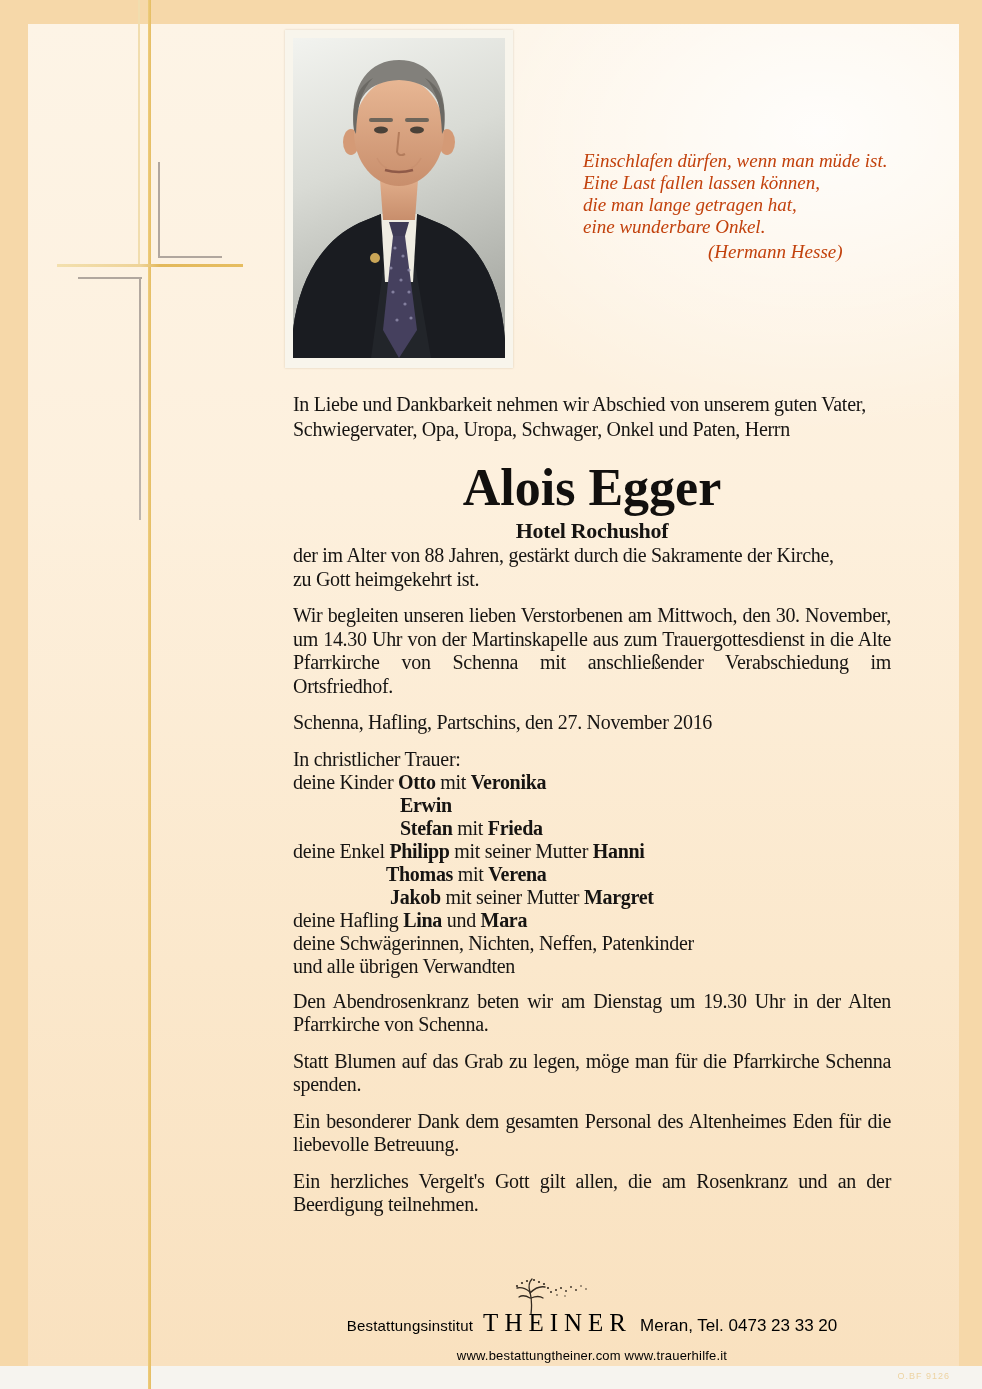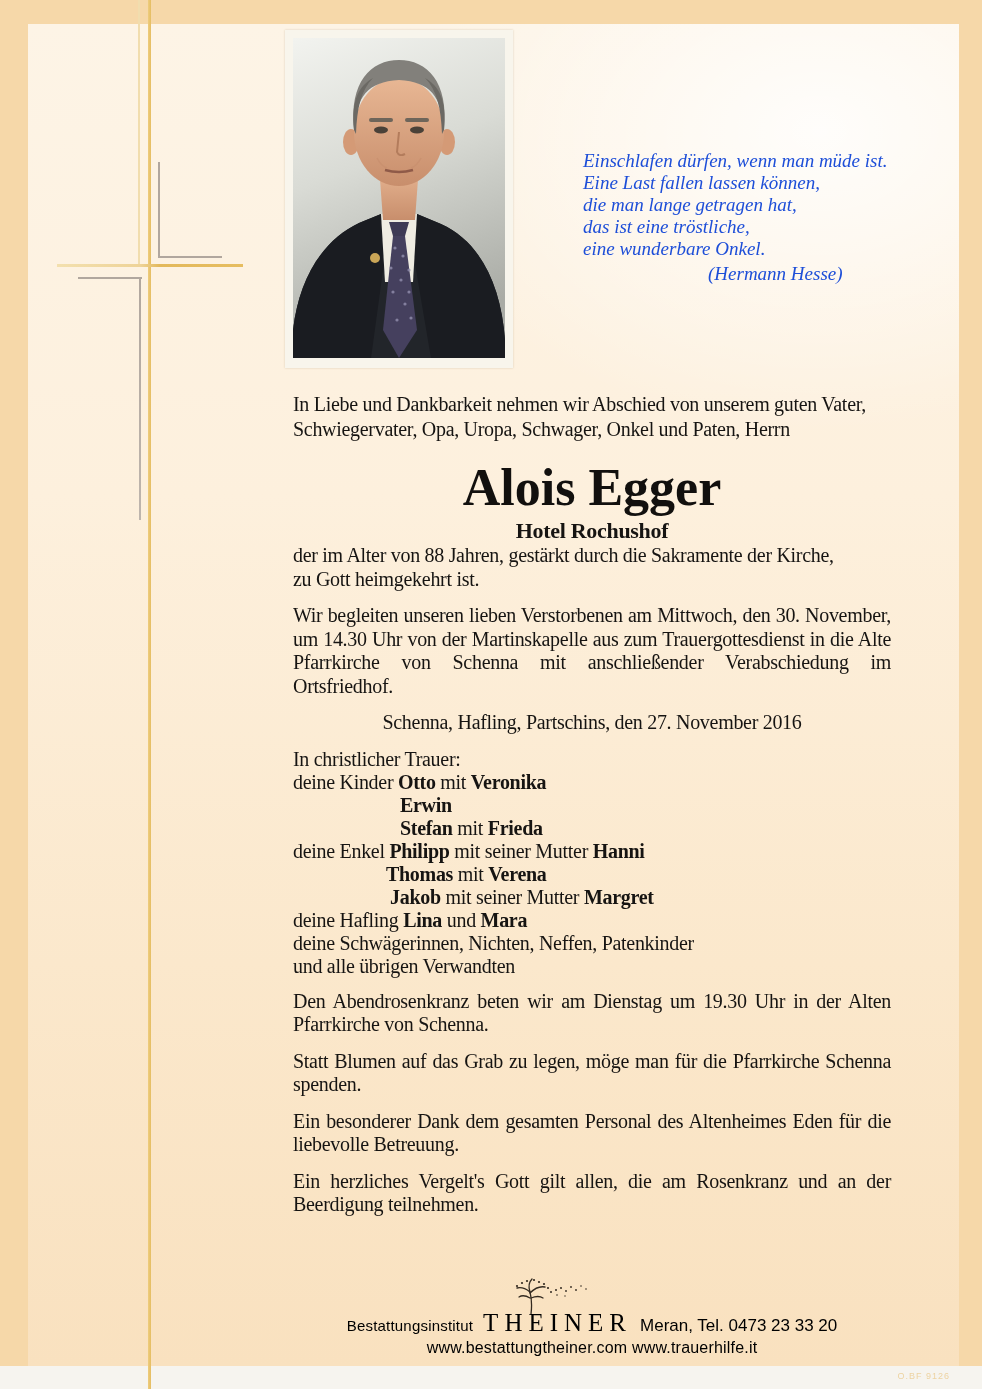--- a/index.html
+++ b/index.html
@@ -40,7 +40,7 @@
   
   .quote{
     position:absolute;left:583px;top:150px;width:300px;
-    font-style:italic;font-size:19px;line-height:22px;color:#1d4ed8;
+    font-style:italic;font-size:19px;line-height:22px;color:#c2410c;
   }
   .quote .attr{margin-top:3px;padding-left:125px;}
 

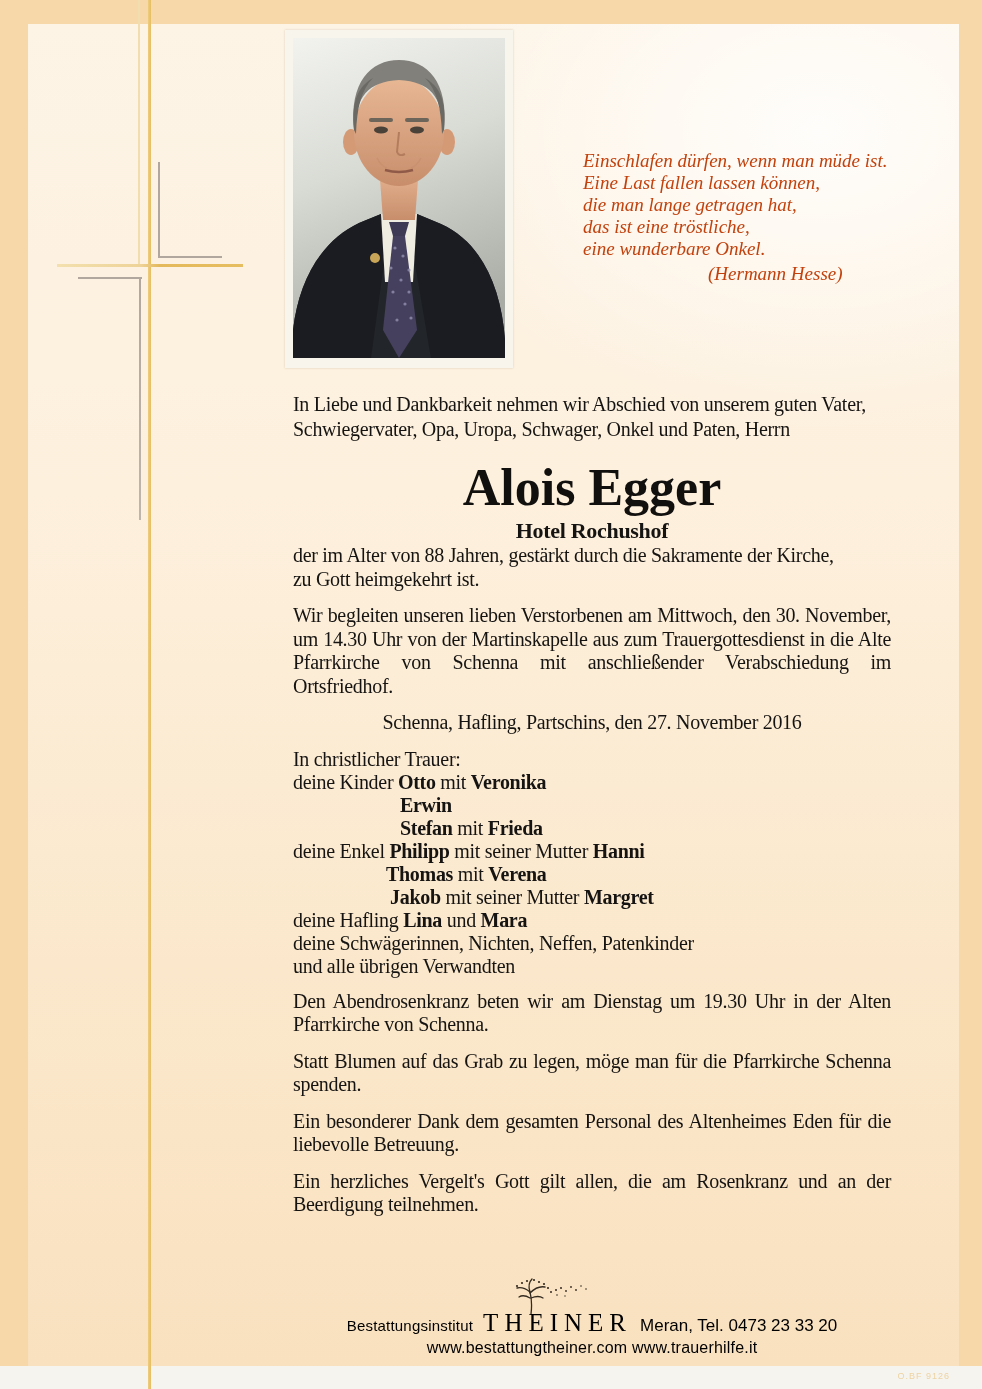--- a/index.html
+++ b/index.html
@@ -166,7 +166,6 @@
   <div class="nline">Einschlafen dürfen, wenn man müde ist.</div>
   <div class="nline">Eine Last fallen lassen können,</div>
   <div class="nline">die man lange getragen hat,</div>
-  <div class="nline">das ist eine tröstliche,</div>
   <div class="nline">eine wunderbare Onkel.</div>
   <div class="nline attr">(Hermann Hesse)</div>
 </div>

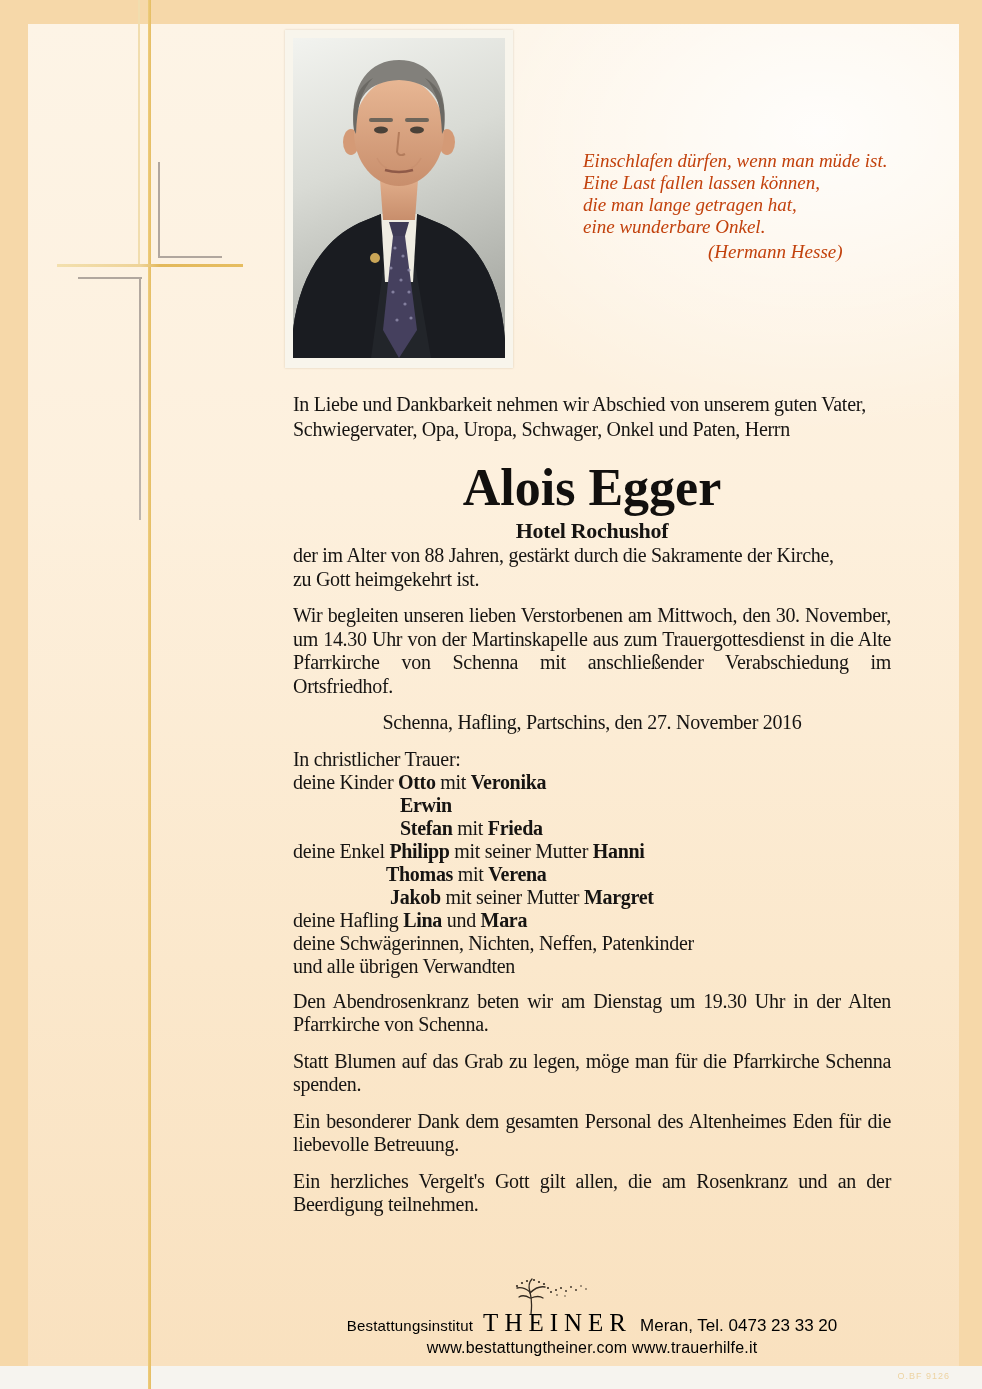--- a/index.html
+++ b/index.html
@@ -59,7 +59,7 @@
   .after-title{margin-top:46px;}
   .para{margin:0 0 13px 0;}
   .just{text-align:justify;}
-  .dateline{margin:1px 0 13px 0;text-align:center;}
+  .dateline{margin:1px 0 13px 0;}
   .mourning{line-height:23px;margin-bottom:12px;}
   .ind-a{padding-left:107px;}
   .ind-b{padding-left:93px;}

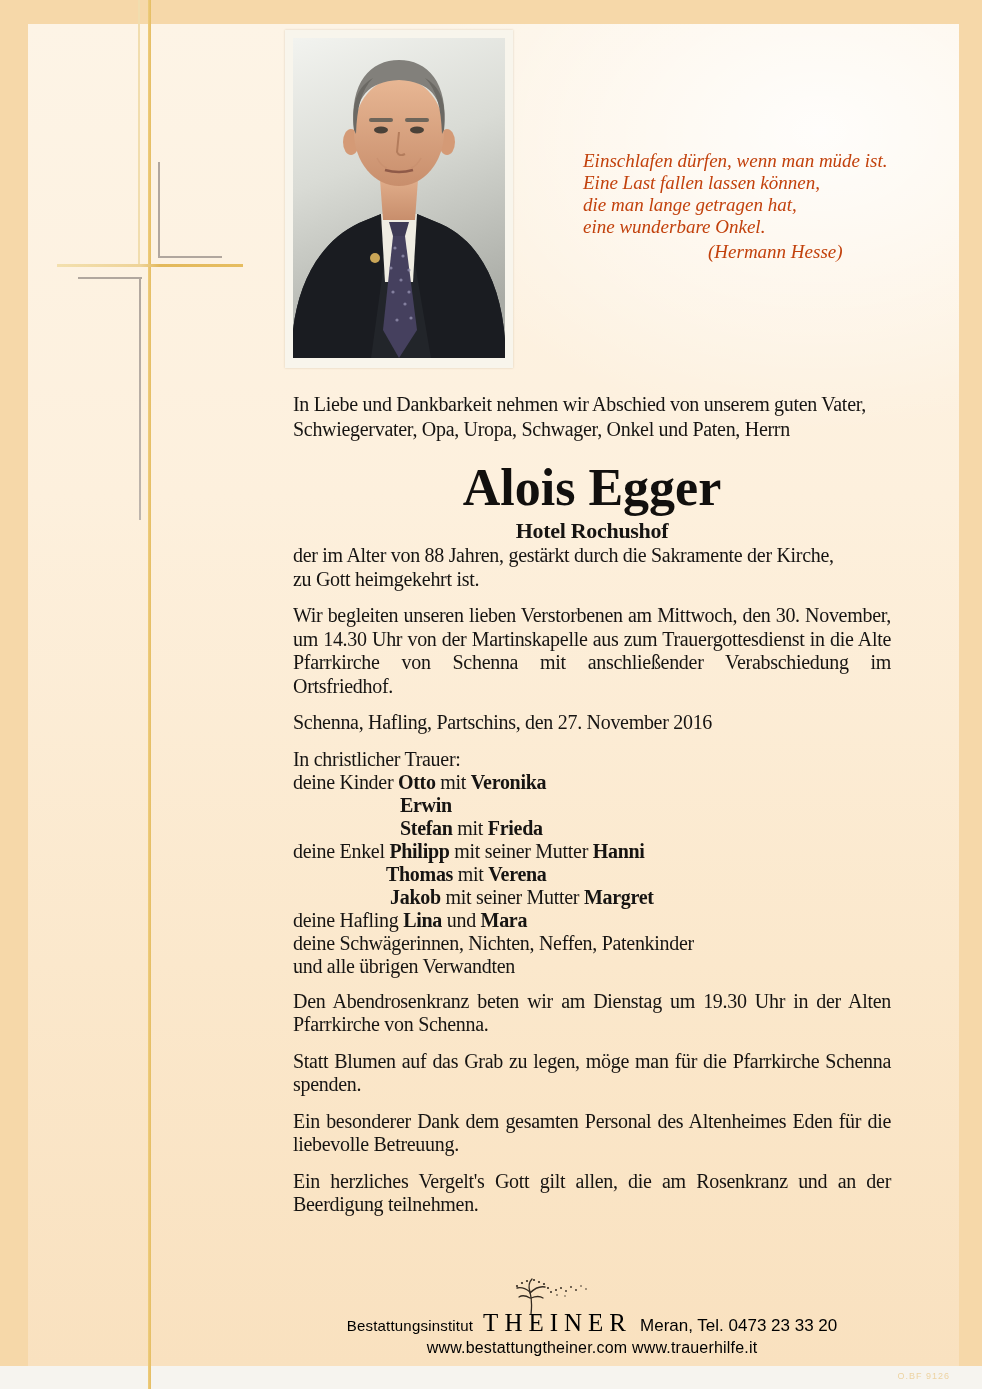--- a/index.html
+++ b/index.html
@@ -74,7 +74,7 @@
   .f-inst{font-size:15px;letter-spacing:0.2px;}
   .f-brand{font-family:"Liberation Serif",serif;font-size:25px;letter-spacing:6px;margin:0 8px 0 10px;position:relative;}
   .f-contact{font-size:17px;}
-  .f-www{font-size:16px;line-height:19px;margin-top:1px;letter-spacing:0.2px;}
+  .f-www{font-size:13px;line-height:19px;margin-top:9px;letter-spacing:0.2px;}
   .tree{position:absolute;left:30px;top:-31px;}
 
   .watermark{

